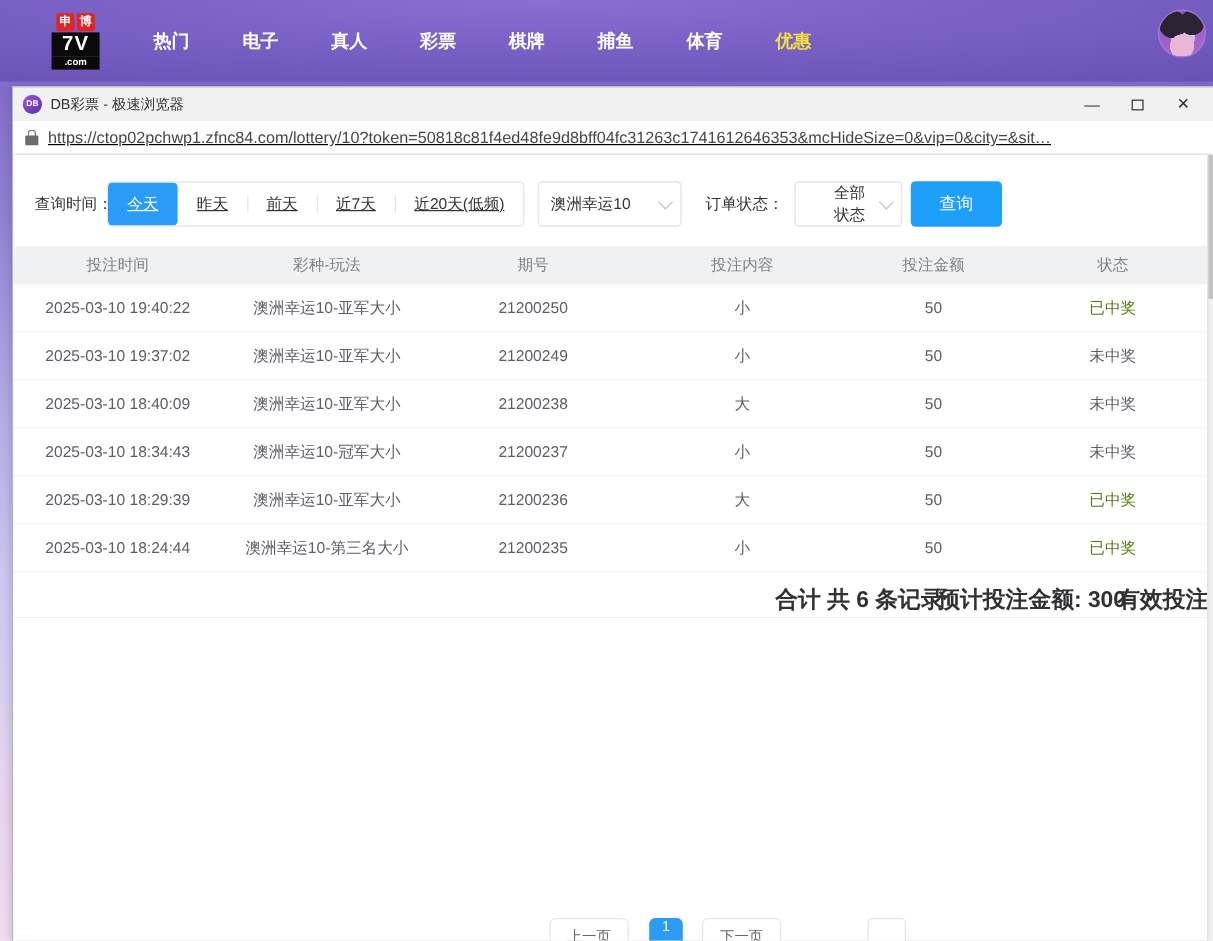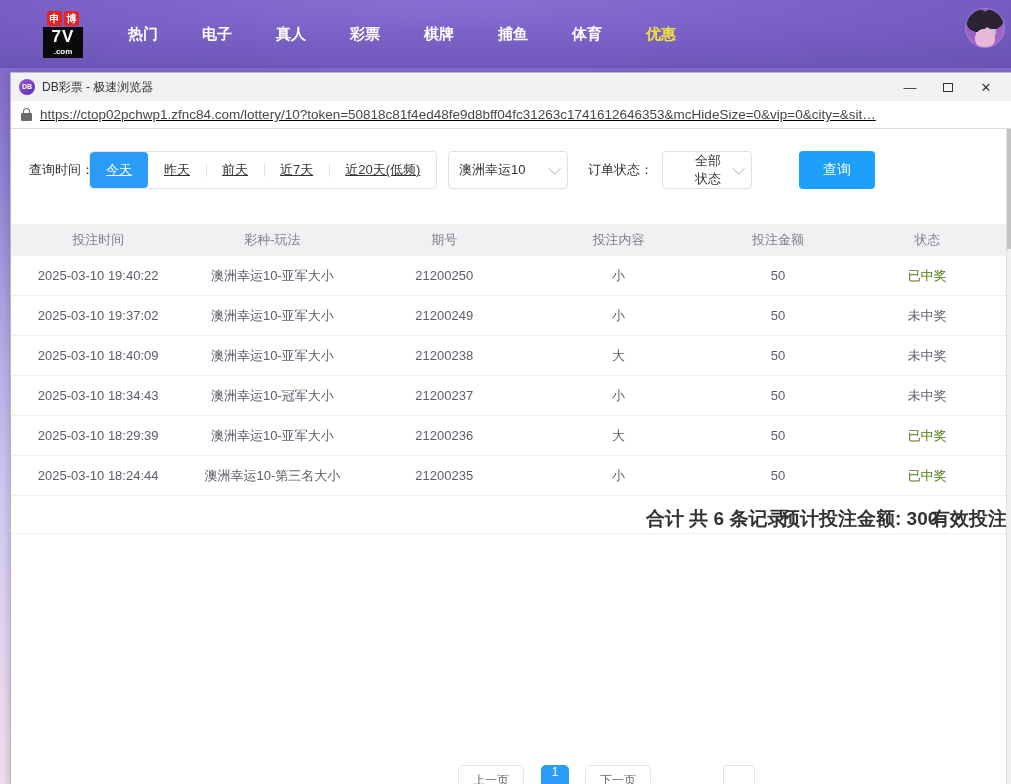--- a/index.html
+++ b/index.html
@@ -76,7 +76,7 @@
   .lbl-status { position:absolute; left:577px; }
   .sel-status { left:651px; width:90px;padding-left:32px; }
   .chevron { width:9px; height:9px; border-right:1.5px solid #c0c4cc; border-bottom:1.5px solid #c0c4cc; transform:rotate(45deg) translateY(-3px); margin-left:8px; flex:0 0 auto; }
-  .query-btn { position:absolute; left:748px; width:76px; height:38px; background:#1e9ffa; color:#fff; font-size:14px; border:none; border-radius:4px; cursor:pointer;margin-left:40px; }
+  .query-btn { position:absolute; left:748px; width:76px; height:38px; background:#1e9ffa; color:#fff; font-size:14px; border:none; border-radius:4px; cursor:pointer; }
 
   
   .table { margin-top:34px; width:996px; }

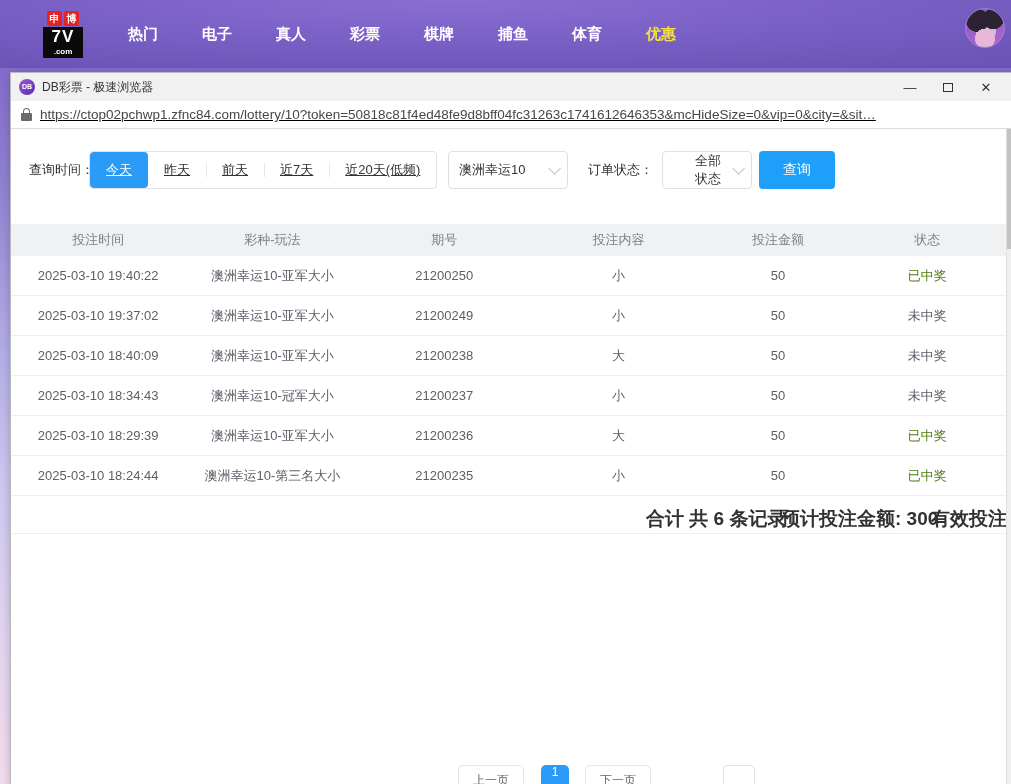--- a/index.html
+++ b/index.html
@@ -79,7 +79,7 @@
   .query-btn { position:absolute; left:748px; width:76px; height:38px; background:#1e9ffa; color:#fff; font-size:14px; border:none; border-radius:4px; cursor:pointer; }
 
   
-  .table { margin-top:34px; width:996px; }
+  .table { margin-top:15px; width:996px; }
   .t-row { display:flex; height:40px; align-items:center; border-bottom:1px solid #efefef; }
   .t-head { background:#f0f1f3; height:32px; border-bottom:none; }
   .t-cell { text-align:center; font-size:13px; color:#5a5e66; overflow:hidden; white-space:nowrap; }

